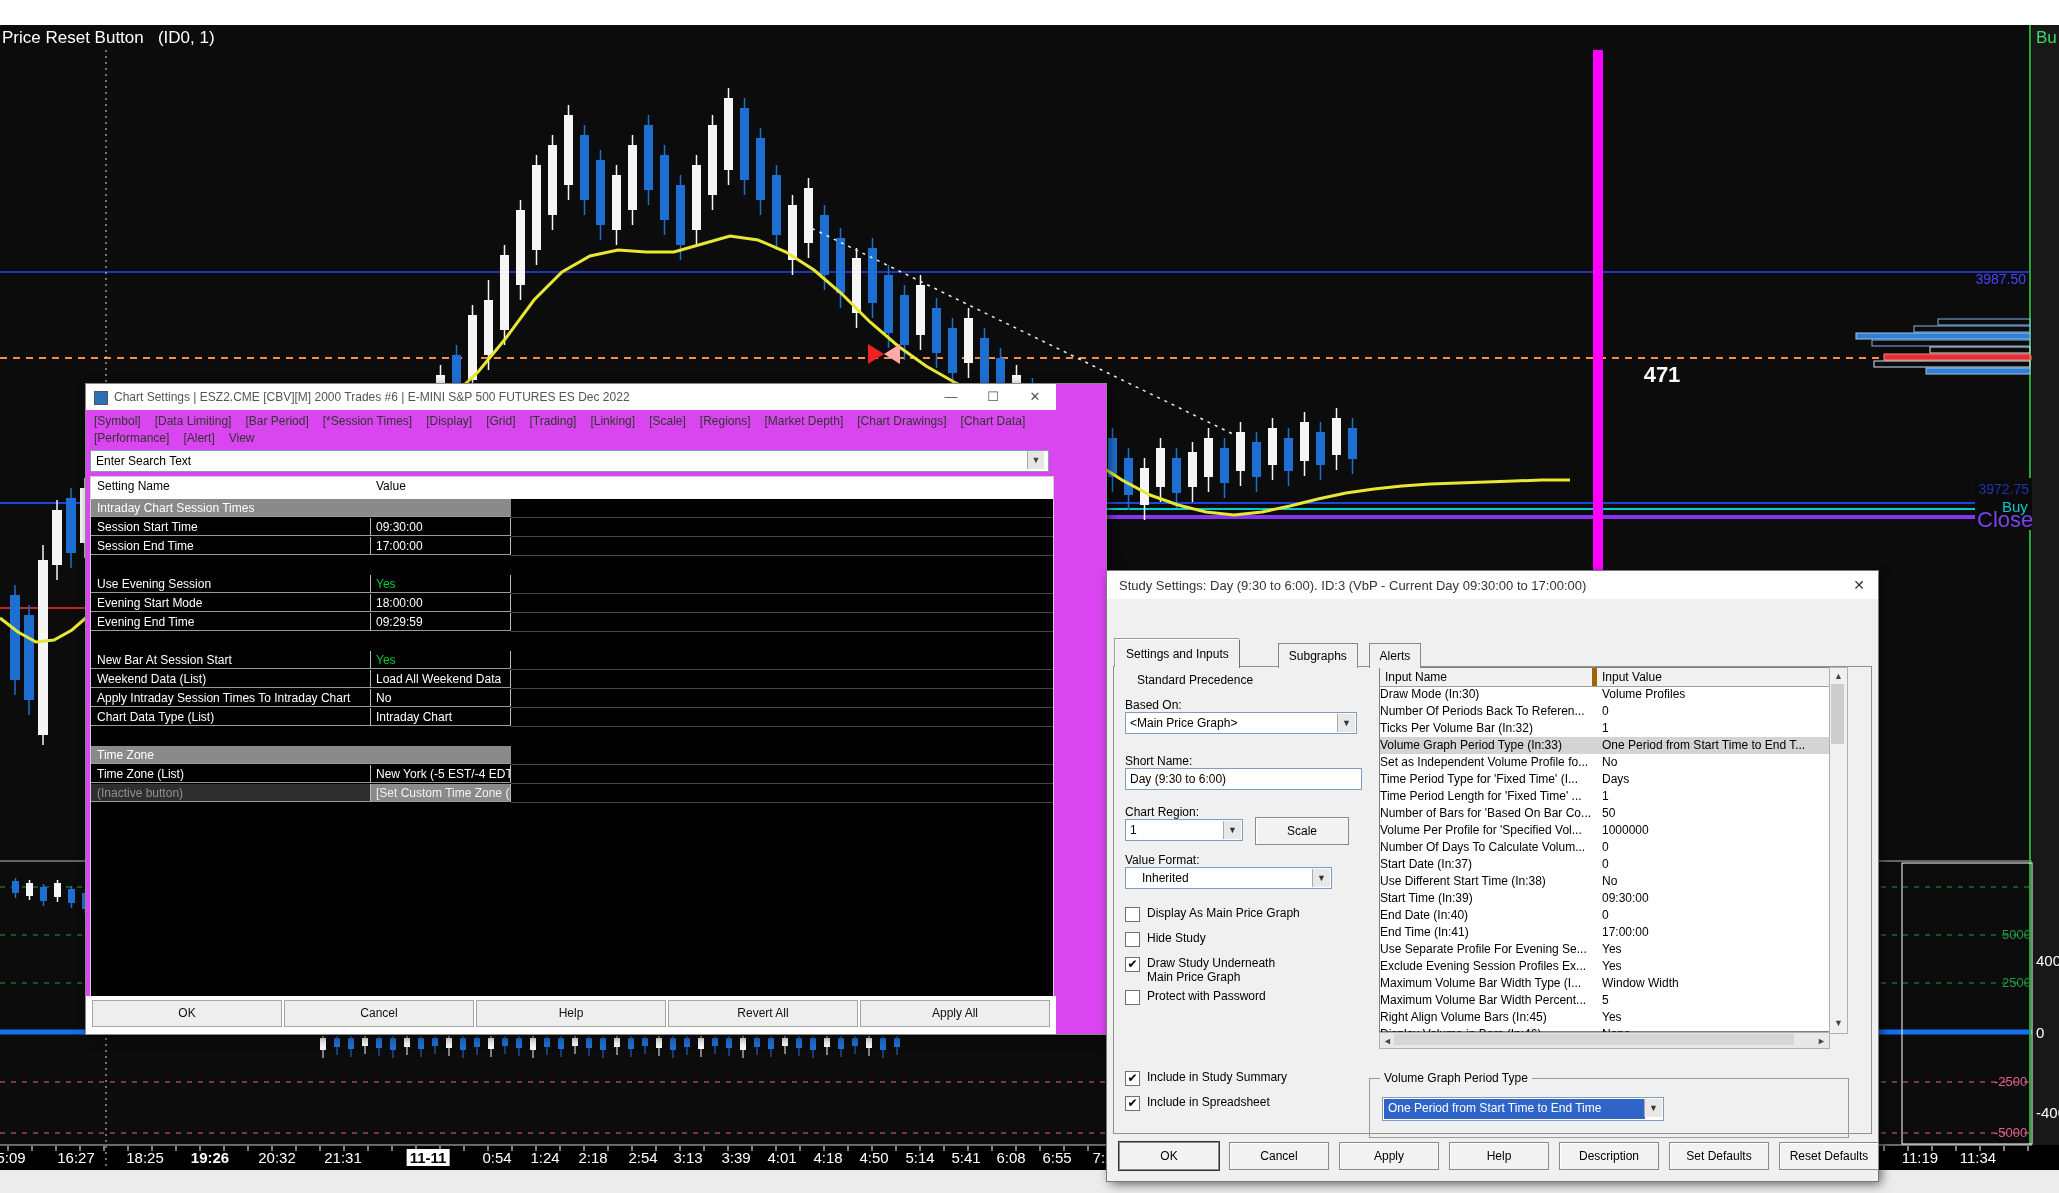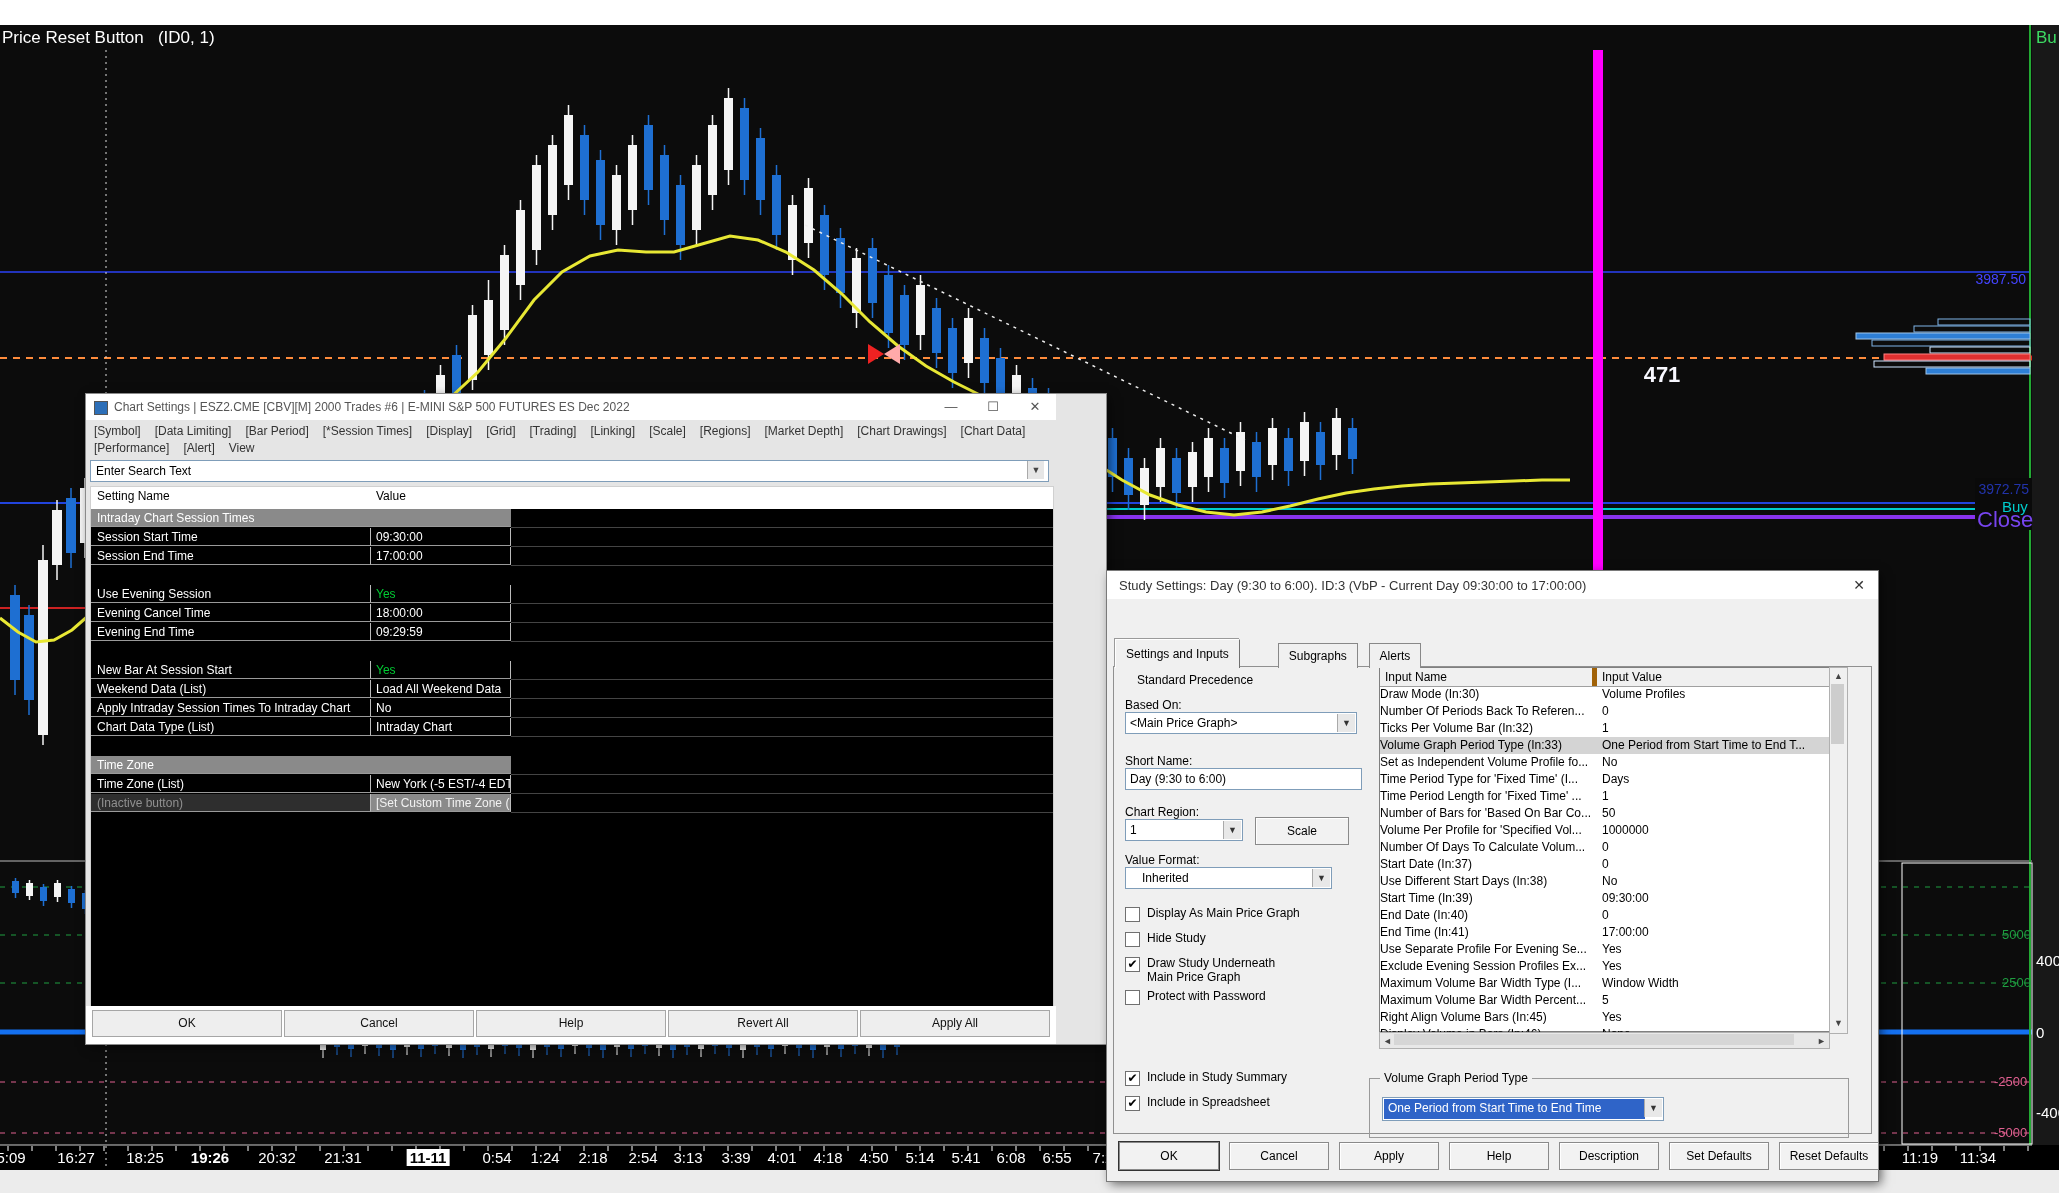--- a/index.html
+++ b/index.html
@@ -19,8 +19,8 @@
   .tlabel{position:absolute;top:1149px;color:#fff;font-size:15px;transform:translateX(-50%);}
   .tlabel.hl{background:#fff;color:#000;padding:0 3px;font-weight:bold;}
   
-  #cs{left:86px;top:384px;width:1020px;height:650px;background:#e5e5e5;
-      box-shadow:0 0 0 1px #8a8a8a,3px 3px 10px rgba(0,0,0,.6);font-size:12px;color:#222;margin-top:10px;}
+  #cs{left:86px;top:384px;width:1020px;height:650px;background:#d946ef;
+      box-shadow:0 0 0 1px #8a8a8a,3px 3px 10px rgba(0,0,0,.6);font-size:12px;color:#222;}
   #cs-titlebar{left:0;top:0;width:970px;height:26px;background:#fff;}
   #cs-icon{left:8px;top:7px;width:12px;height:12px;background:#2d6fb8;border:1px solid #555;}
   #cs-title{left:28px;top:6px;color:#555;font-size:12px;white-space:nowrap;}

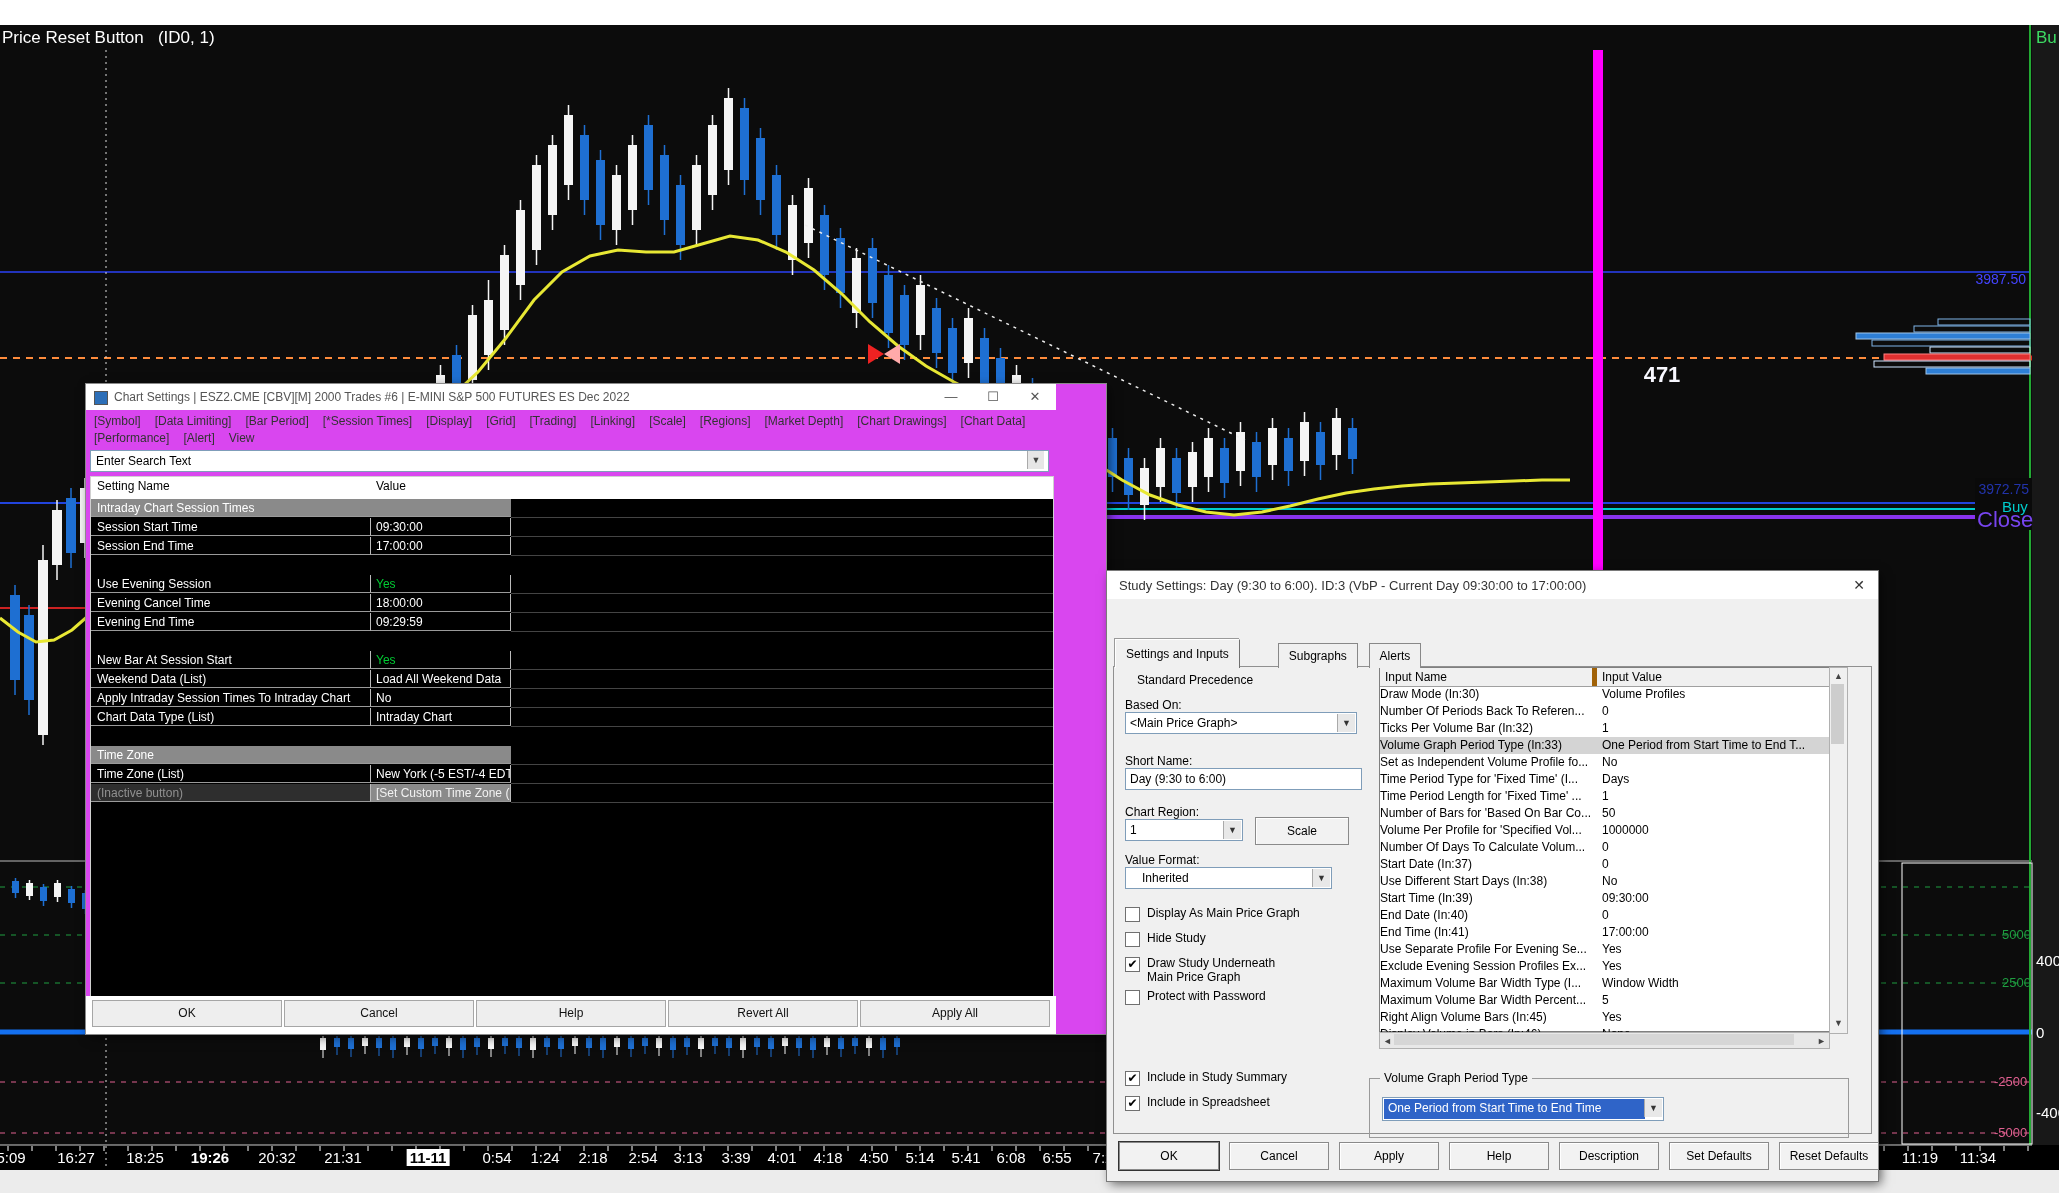--- a/index.html
+++ b/index.html
@@ -526,7 +526,7 @@
             <div class="c3"></div>
           </div>
           <div class="cs-row" style="top: 117px;">
-            <div class="c1">Evening Cancel Time</div>
+            <div class="c1">Evening Start Mode</div>
             <div class="c2">18:00:00</div>
             <div class="c3"></div>
           </div>

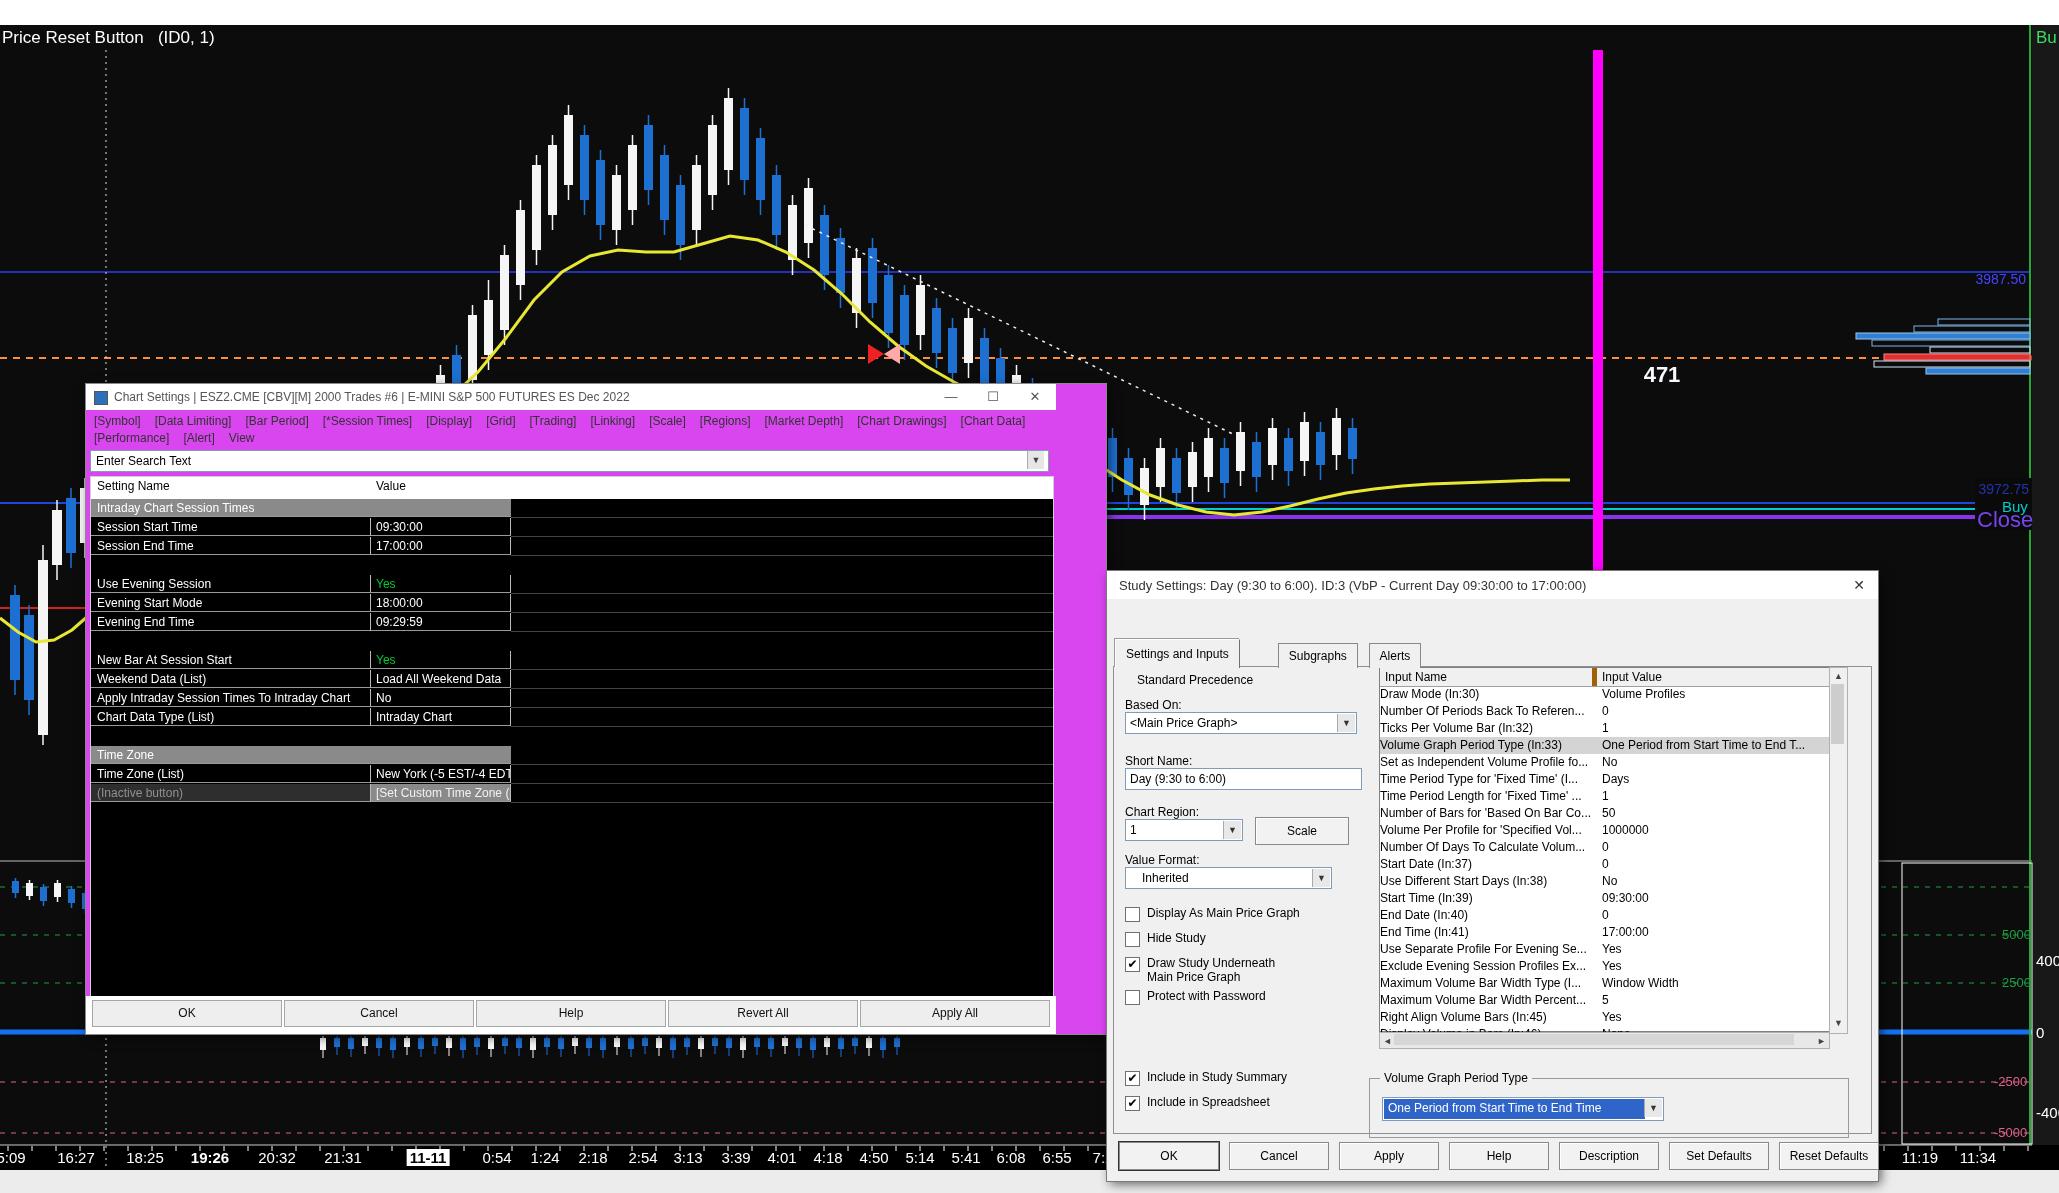--- a/index.html
+++ b/index.html
@@ -665,7 +665,7 @@
             <div class="ss-v">0</div>
           </div>
           <div class="ss-row" style="top: 205px;">
-            <div class="ss-n">Use Different Start Days  (In:38)</div>
+            <div class="ss-n">Use Different Start Time  (In:38)</div>
             <div class="ss-v">No</div>
           </div>
           <div class="ss-row" style="top: 222px;">

